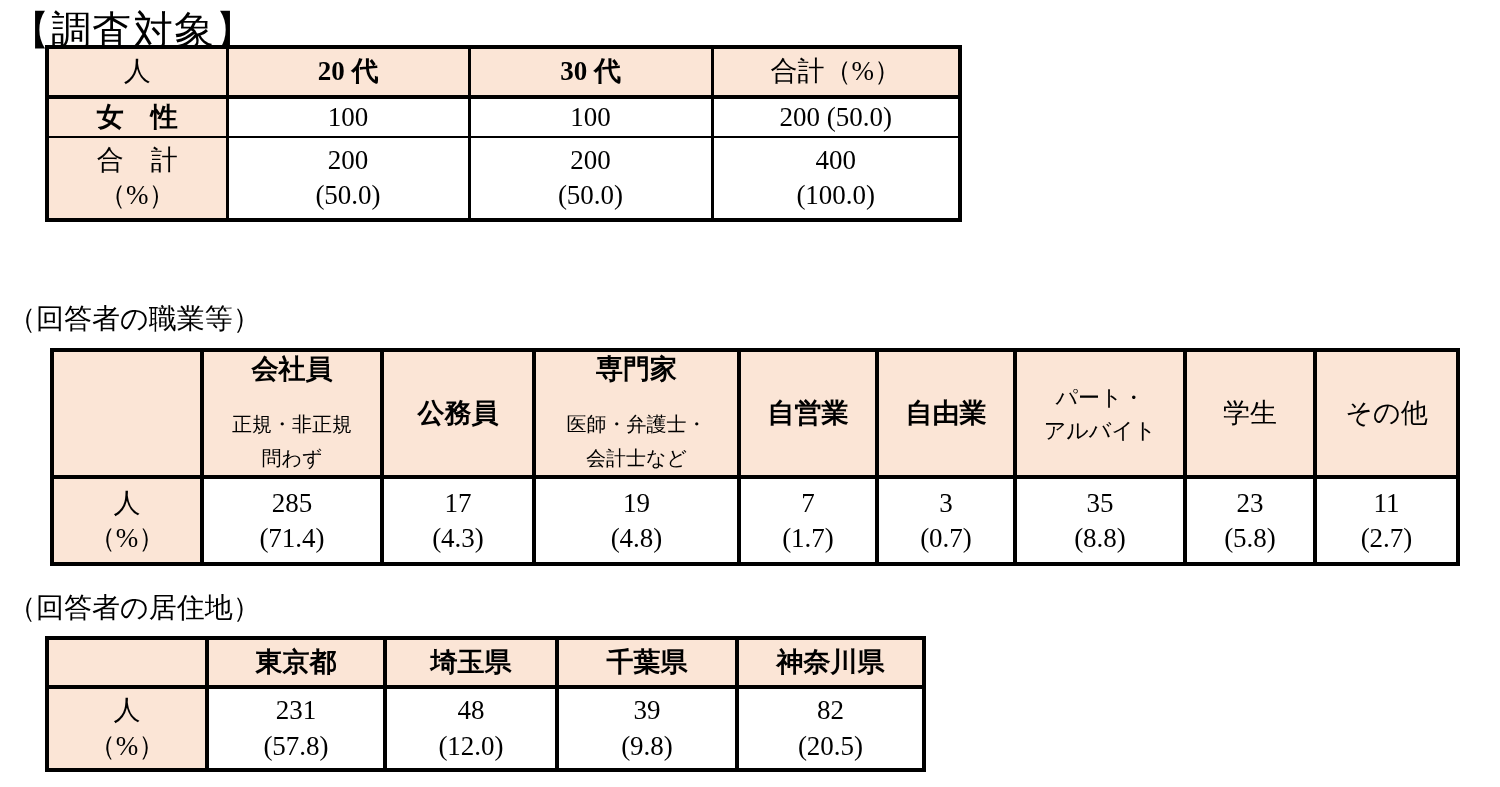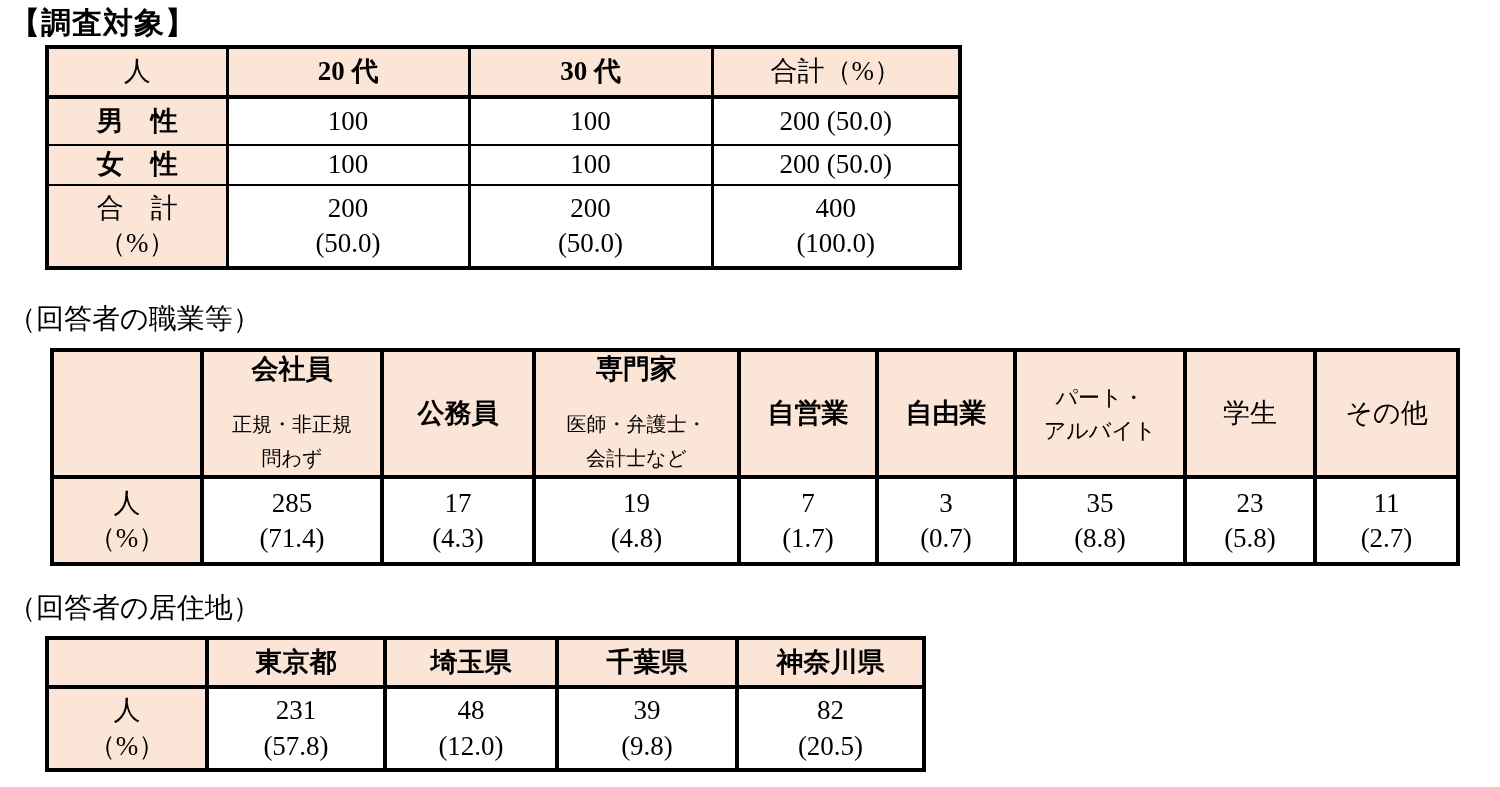--- a/index.html
+++ b/index.html
@@ -17,8 +17,8 @@
   }
   .doc-title {
     position: absolute;
-    font-size: 30px;
-    font-weight: bold;
+    font-size: 40px;
+    font-weight: normal;
     letter-spacing: 1px;
     white-space: nowrap;
   }

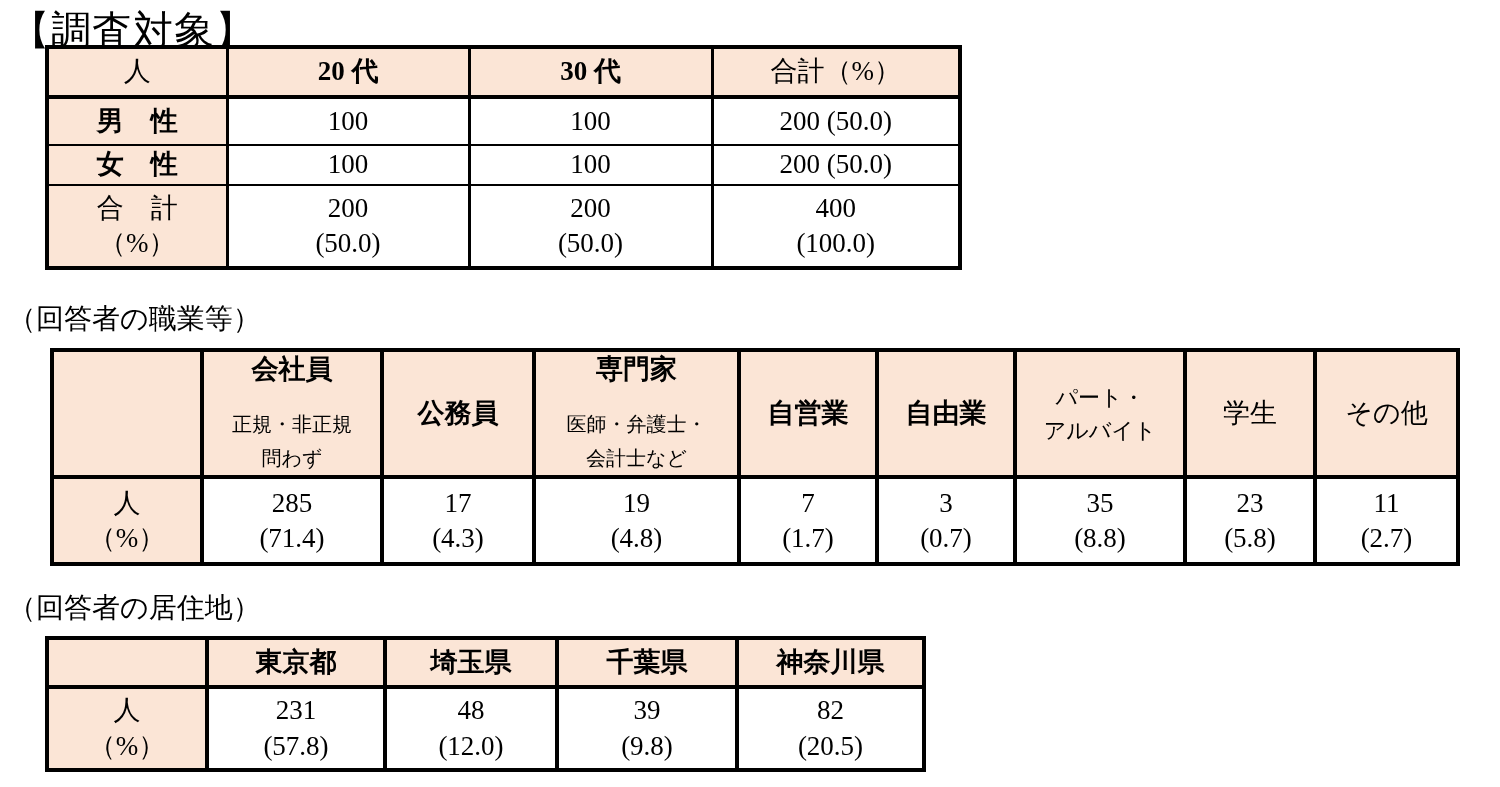--- a/index.html
+++ b/index.html
@@ -112,12 +112,6 @@
       </tr>
     </thead>
     <tbody>
-      <tr class="r1">
-        <th class="peach bold">男　性</th>
-        <td>100</td>
-        <td>100</td>
-        <td>200 (50.0)</td>
-      </tr>
       <tr class="r2">
         <th class="peach bold">女　性</th>
         <td>100</td>

